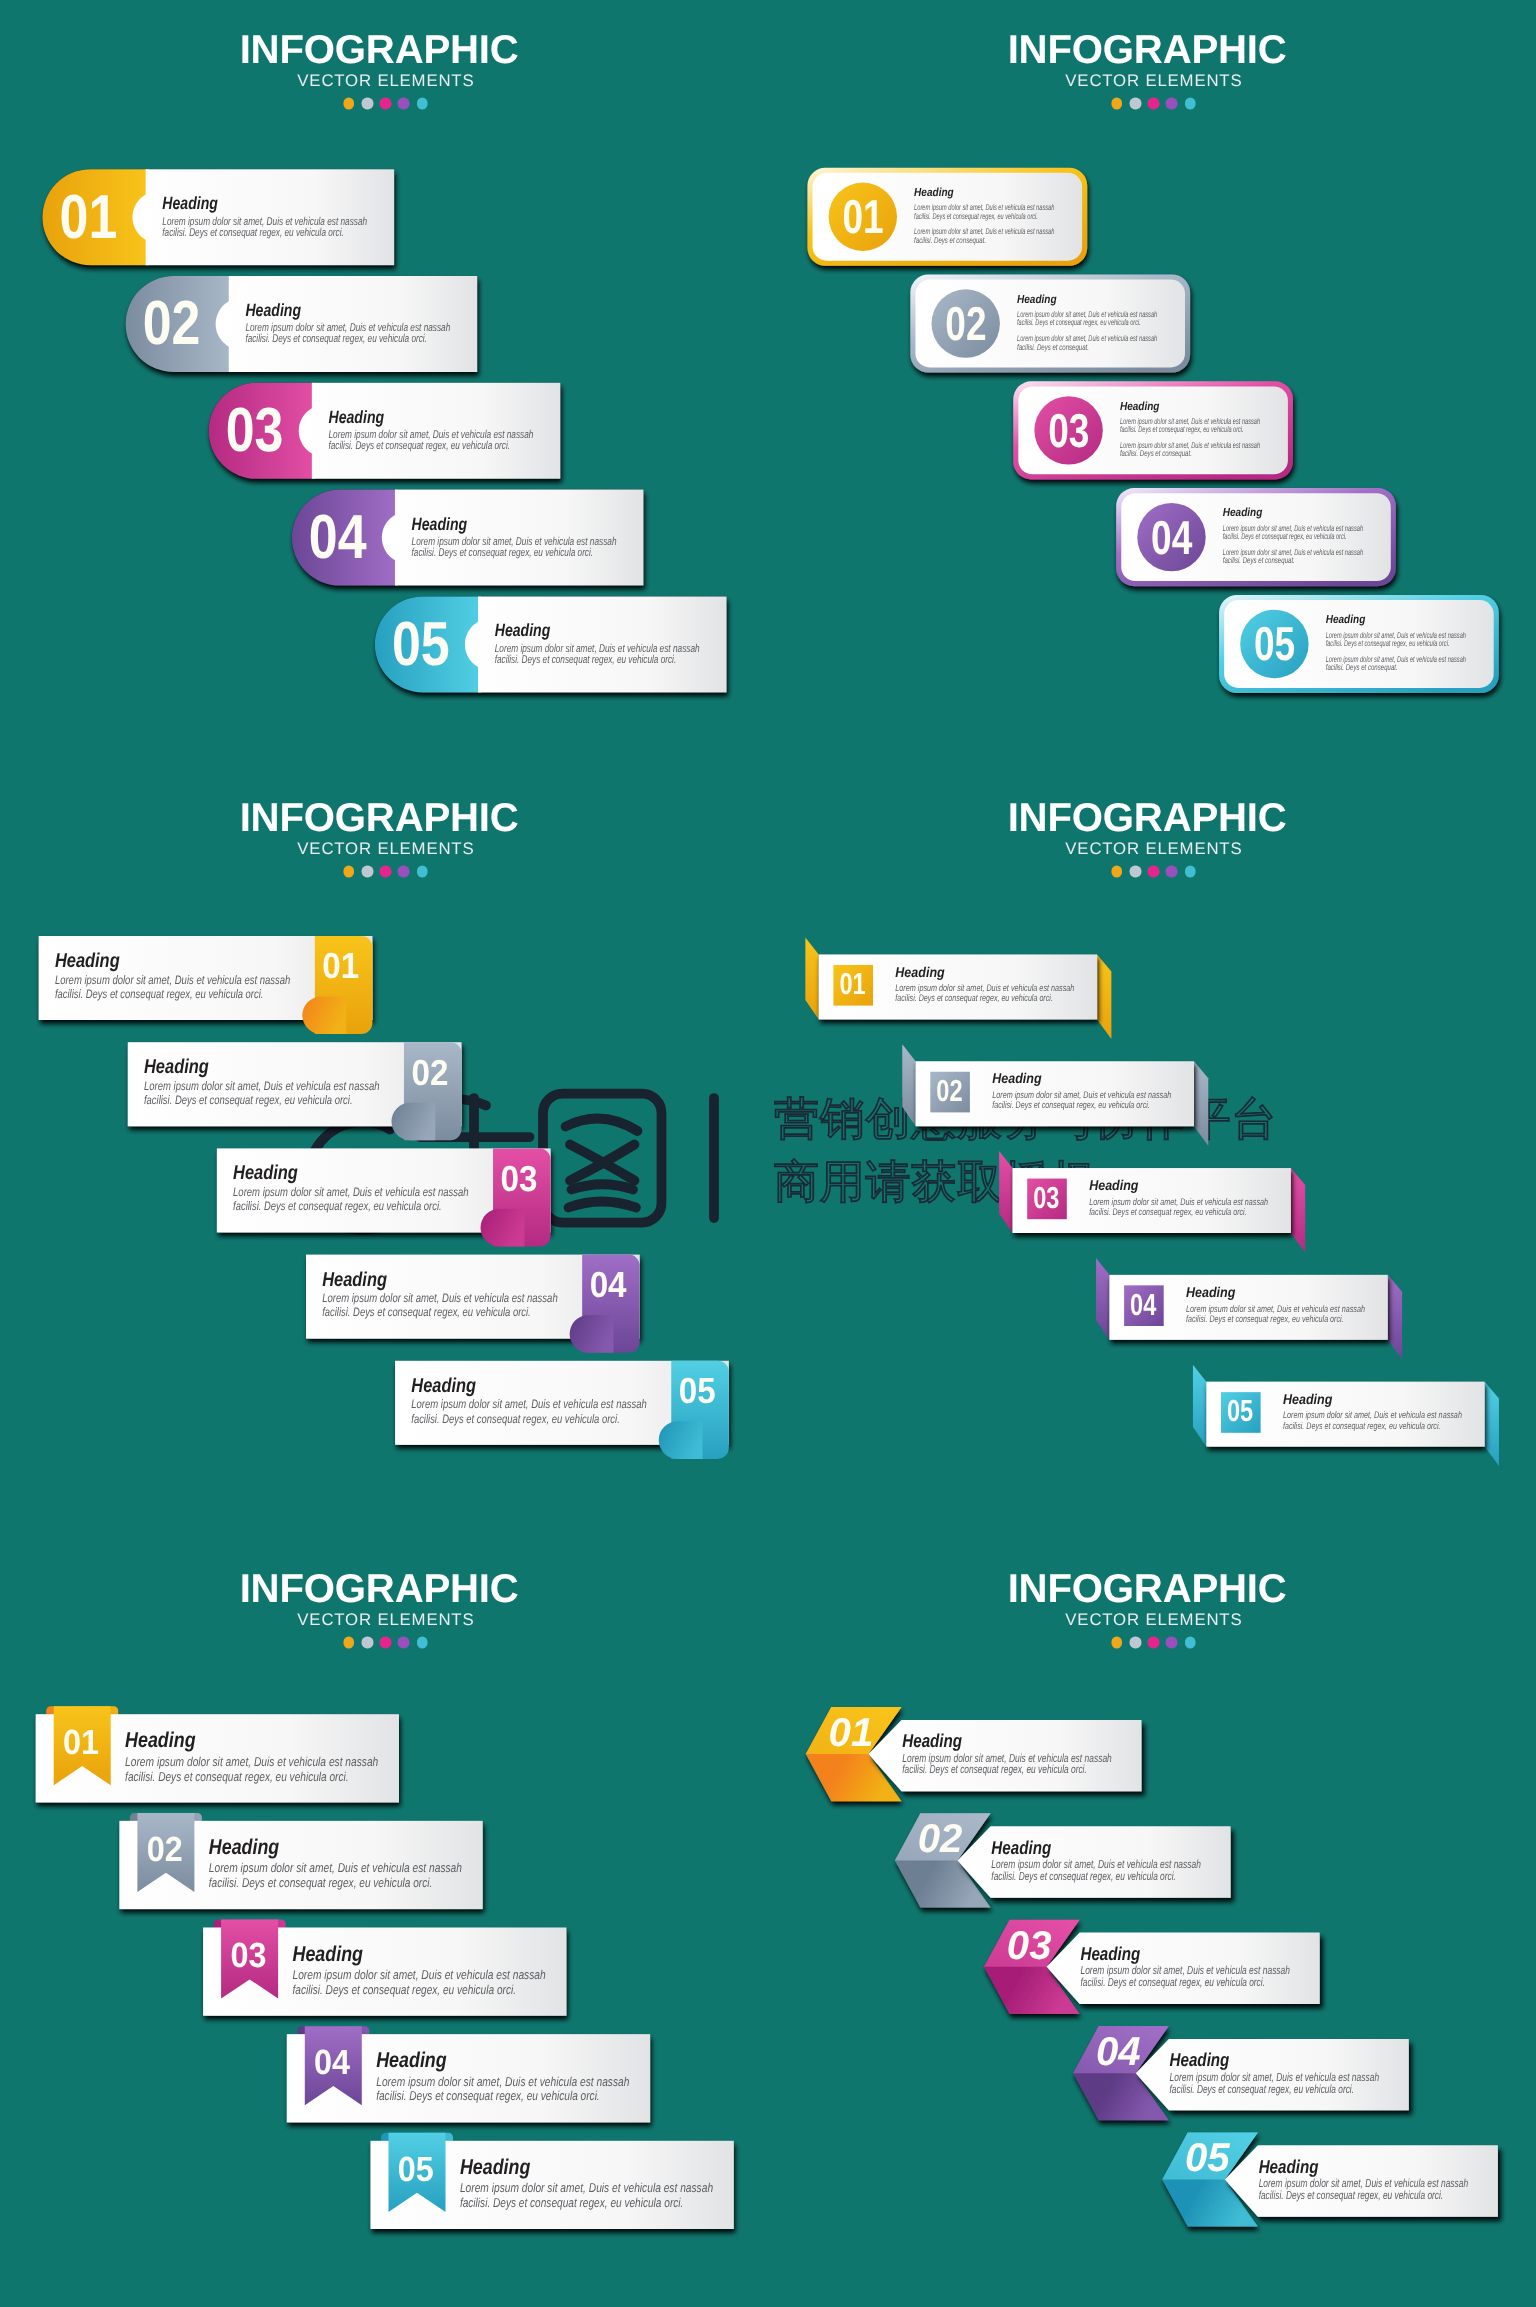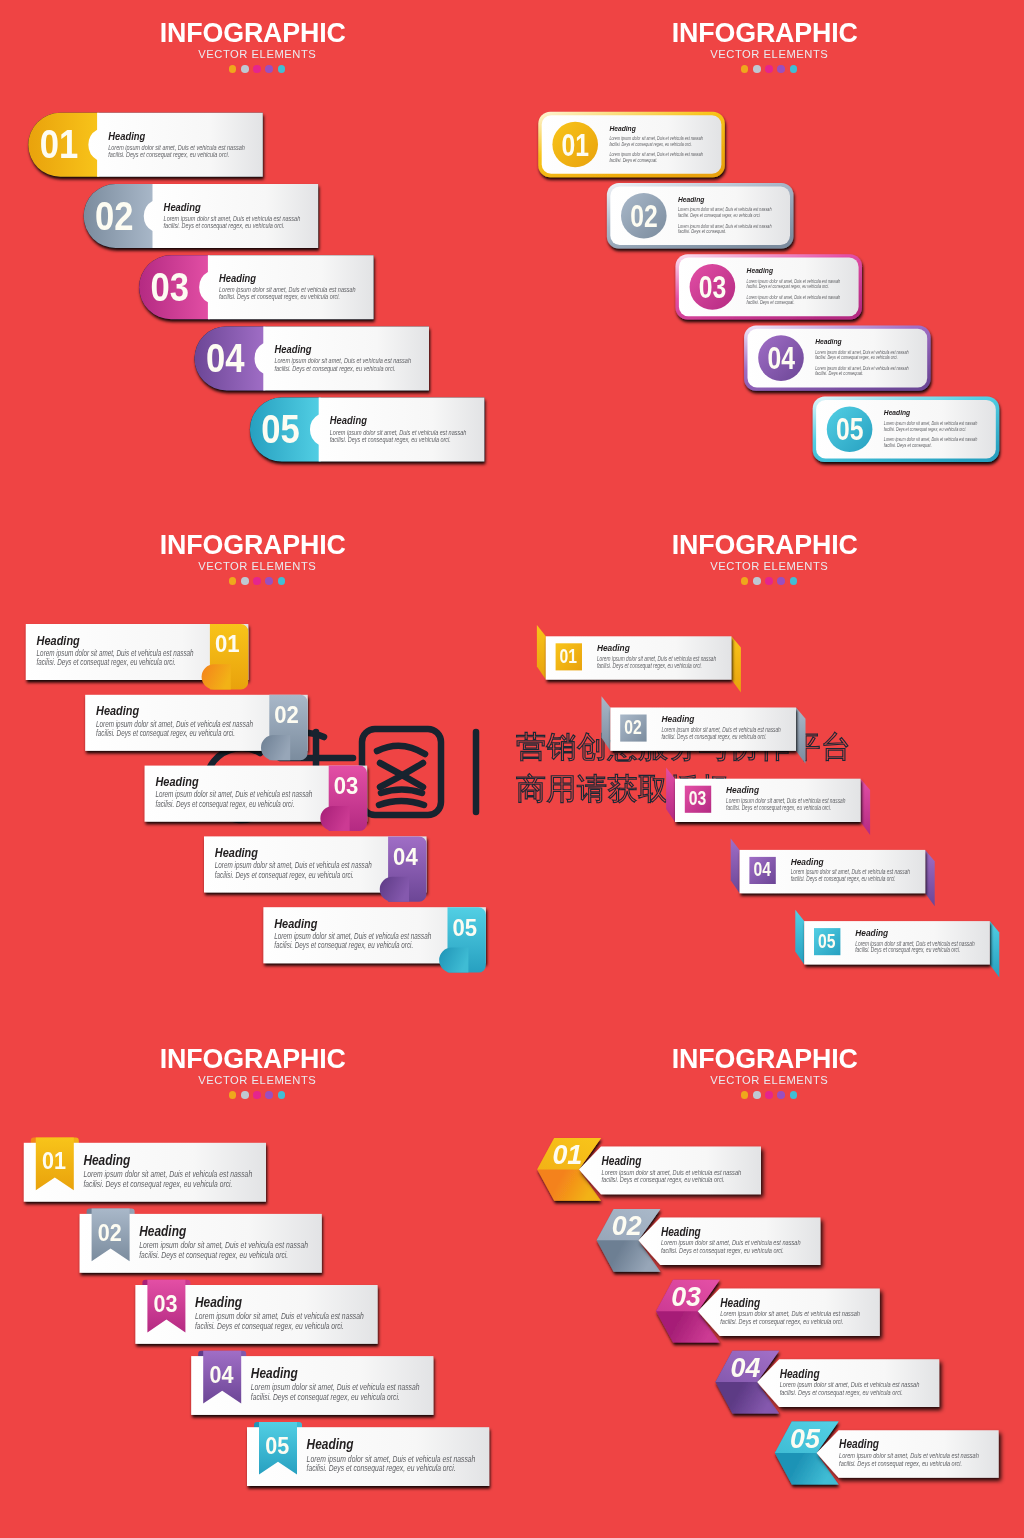--- a/index.html
+++ b/index.html
@@ -5,7 +5,7 @@
 <style>
   html,body{margin:0;padding:0;background:#02101d;}
   body{width:1024px;height:1538px;overflow:hidden;font-family:"Liberation Sans",sans-serif;}
-  #stage{position:relative;width:1024px;height:1538px;background:#ef4444;overflow:hidden;}
+  #stage{position:relative;width:1024px;height:1538px;background:#0f766e;overflow:hidden;}
   .panel{position:absolute;width:512px;height:512px;}
   .ttl{position:absolute;left:-3px;width:512px;text-align:center;top:23.5px;}
   .ttl .t1{font-weight:bold;color:#ffffff;font-size:26.8px;letter-spacing:-0.15px;line-height:19px;

